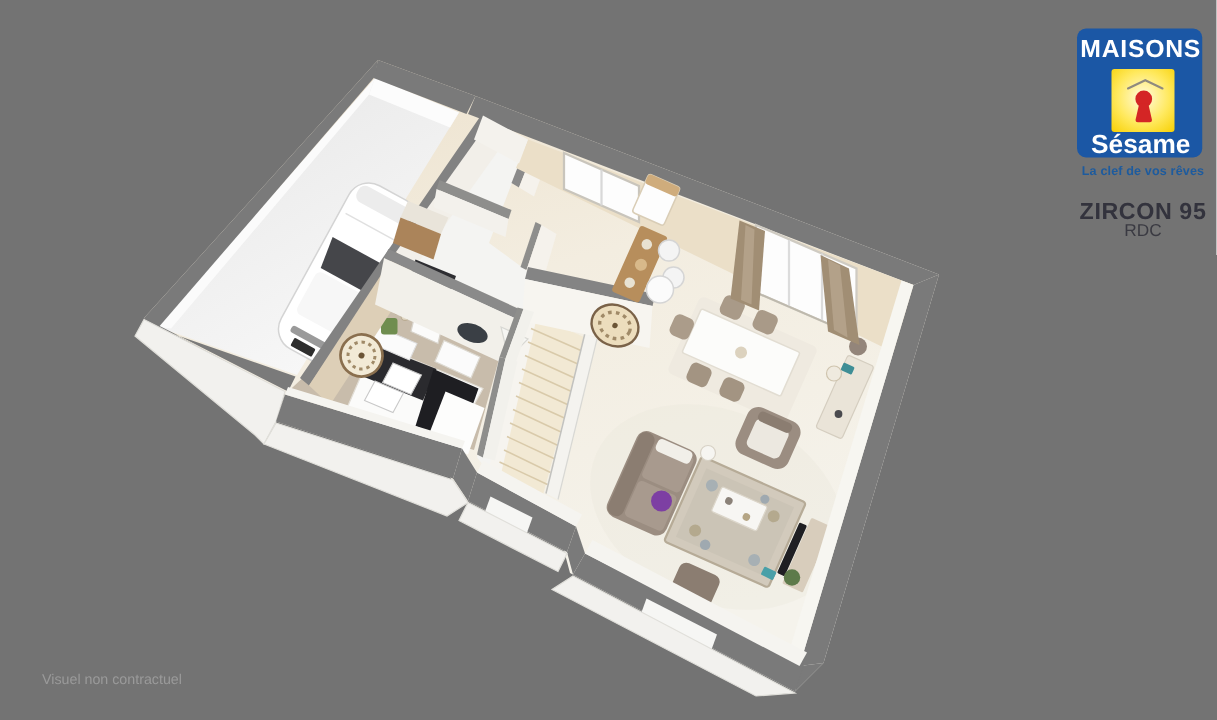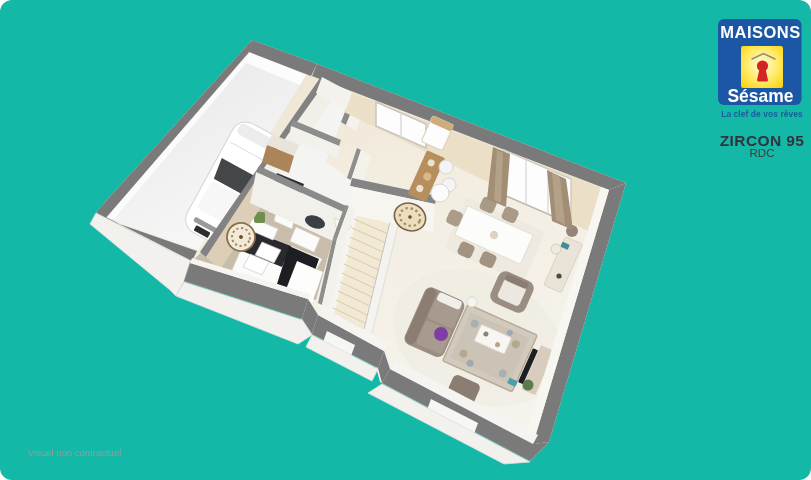--- a/index.html
+++ b/index.html
@@ -3,7 +3,7 @@
 <meta charset="utf-8">
 <style>
 html,body{margin:0;padding:0;background:#ffffff;}
-.page{position:relative;width:811px;height:480px;background:#14b8a6;overflow:hidden;font-family:"Liberation Sans", sans-serif;border-radius:12px;}
+.page{position:relative;width:811px;height:480px;background:#737373;overflow:hidden;font-family:"Liberation Sans", sans-serif;}
 </style>
 </head>
 <body>

